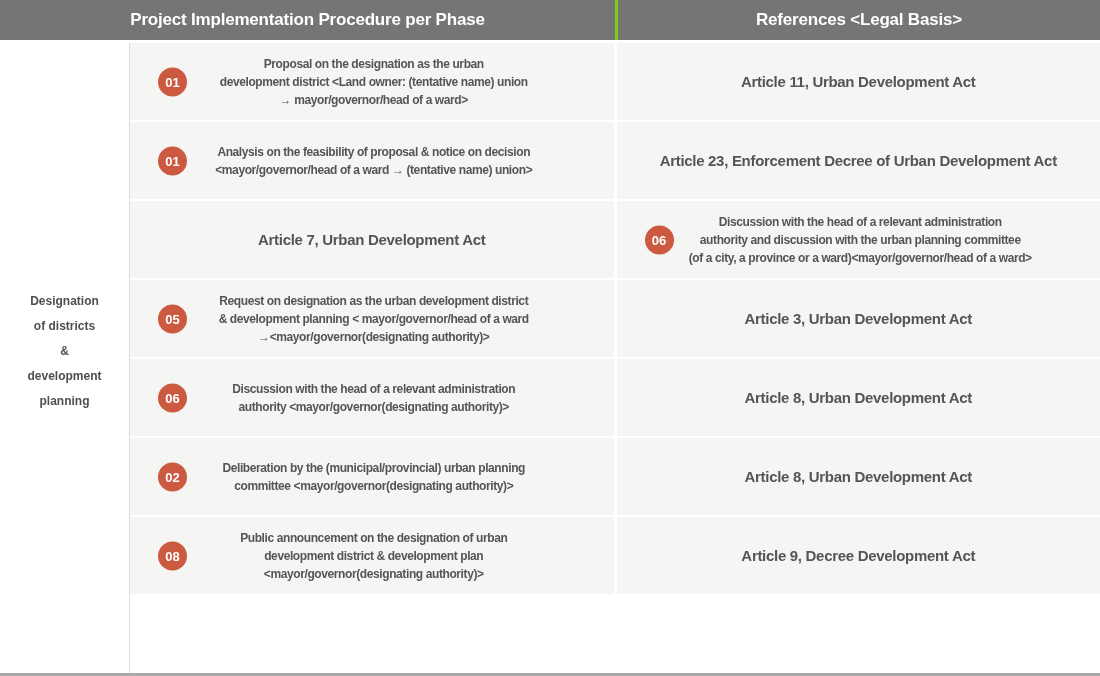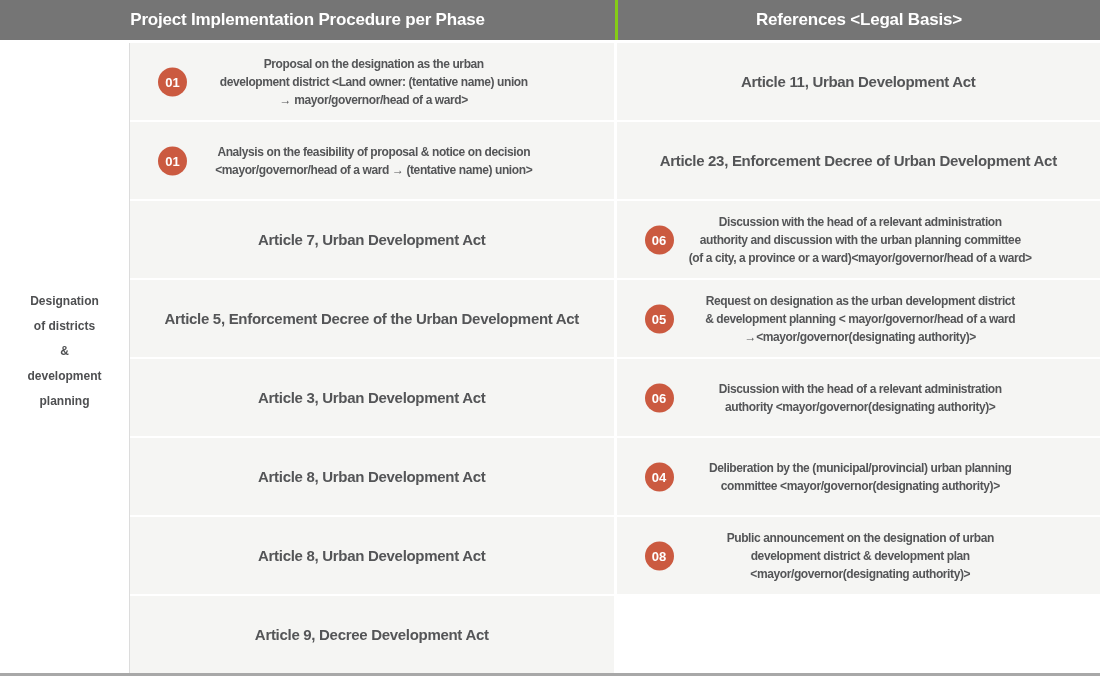--- a/index.html
+++ b/index.html
@@ -164,9 +164,6 @@
 authority and discussion with the urban planning committee
 (of a city, a province or a ward)&lt;mayor/governor/head of a ward&gt;</div>
       </div>
-      <div class="cell">
-        <div class="ref-text">Article 5, Enforcement Decree of the Urban Development Act</div>
-      </div>
 
       <div class="cell">
         <span class="badge">05</span>

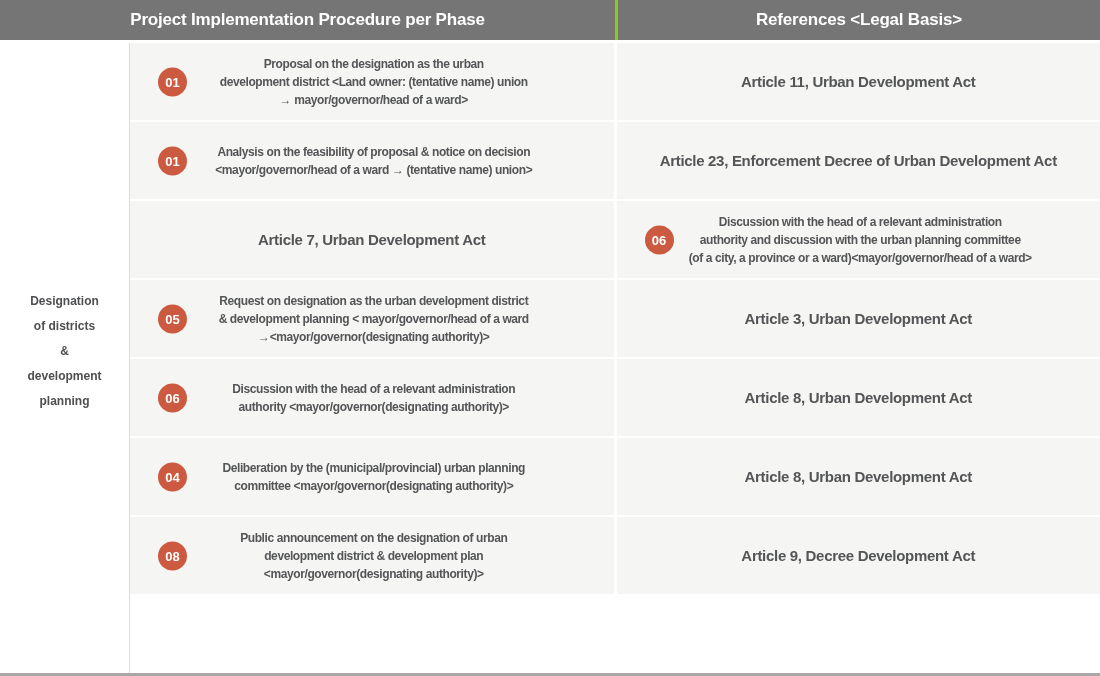--- a/index.html
+++ b/index.html
@@ -185,7 +185,7 @@
       </div>
 
       <div class="cell">
-        <span class="badge">04</span>
+        <span class="badge">02</span>
         <div class="proc-text">Deliberation by the (municipal/provincial) urban planning
 committee &lt;mayor/governor(designating authority)&gt;</div>
       </div>

